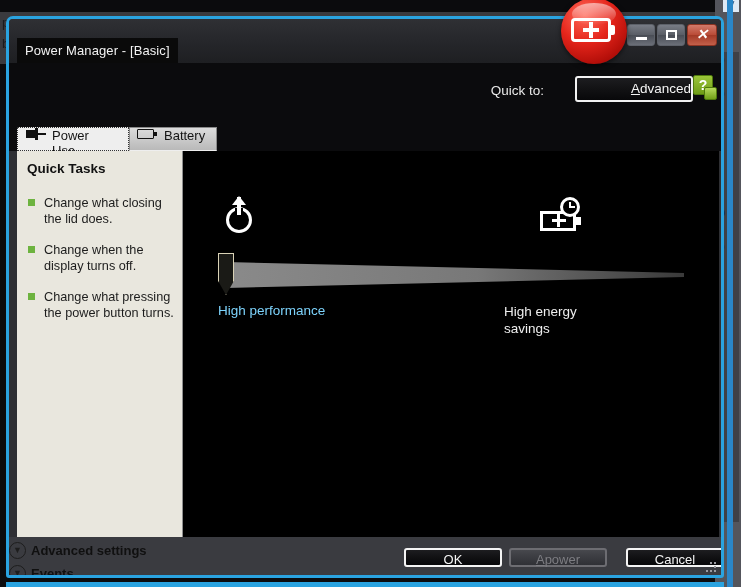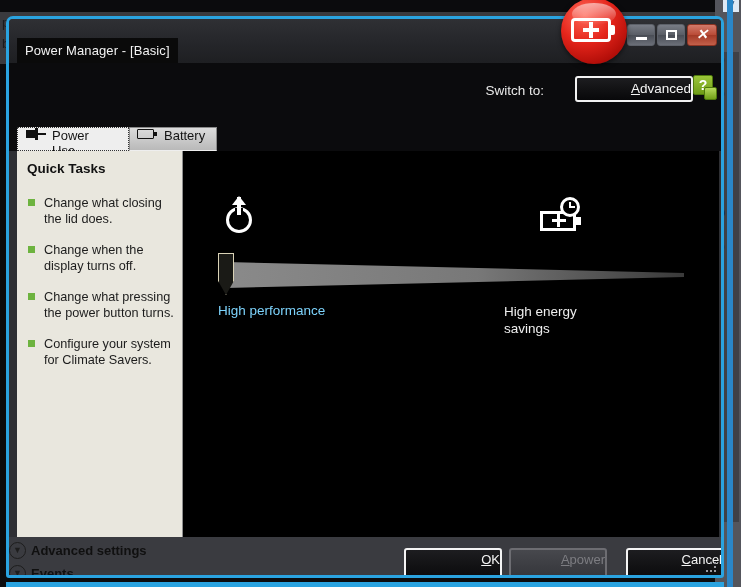--- a/index.html
+++ b/index.html
@@ -253,7 +253,7 @@
     </div>
 
     <div id="switchrow">
-      <div id="switch-label">Switch to:</div>
+      <div id="switch-label">Quick to:</div>
       <div id="btn-advanced">
         <u>A</u><span>dvanced</span>
       </div>

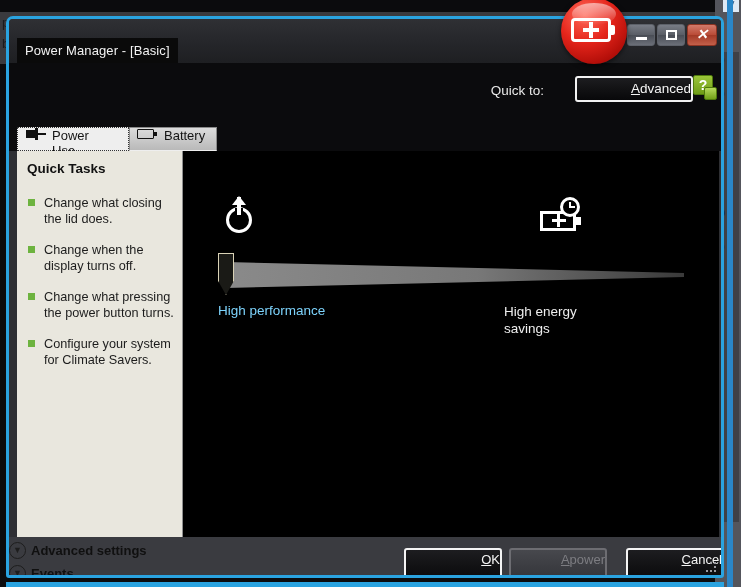--- a/index.html
+++ b/index.html
@@ -298,10 +298,6 @@
             <span class="bullet"></span>
             <span>Change what pressing the power button turns.</span>
           </div>
-          <div class="task">
-            <span class="bullet"></span>
-            <span>Configure your system for Climate Savers.</span>
-          </div>
         </div>
       </div>
 

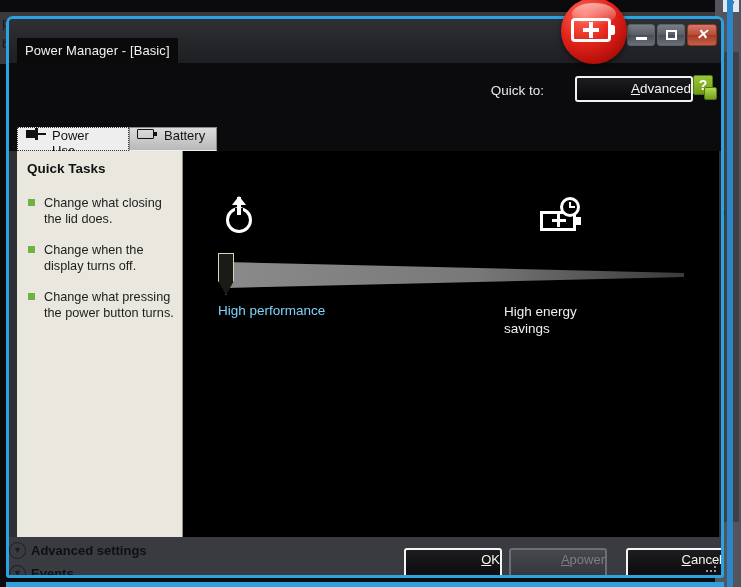--- a/index.html
+++ b/index.html
@@ -193,10 +193,10 @@
     box-sizing:border-box;color:#1d1d1d;font-size:9px;text-align:center;line-height:14px;
   }
   .fbtn{
-    position:absolute;top:11px;height:39px;width:98px;box-sizing:border-box;
+    position:absolute;top:11px;height:19px;width:98px;box-sizing:border-box;
     border:2px solid #f4f4f4;border-radius:3px;
     background:linear-gradient(180deg,#1d1d20 0%,#111113 50%,#070709 100%);
-    color:#f4f4f4;font-size:13px;text-align:right;line-height:20px;cursor:pointer;
+    color:#f4f4f4;font-size:13px;text-align:center;line-height:20px;cursor:pointer;
   }
   #btn-ok{left:395px;}
   #btn-apply{left:500px;border-color:#6d6d72;color:#7d7d82;

